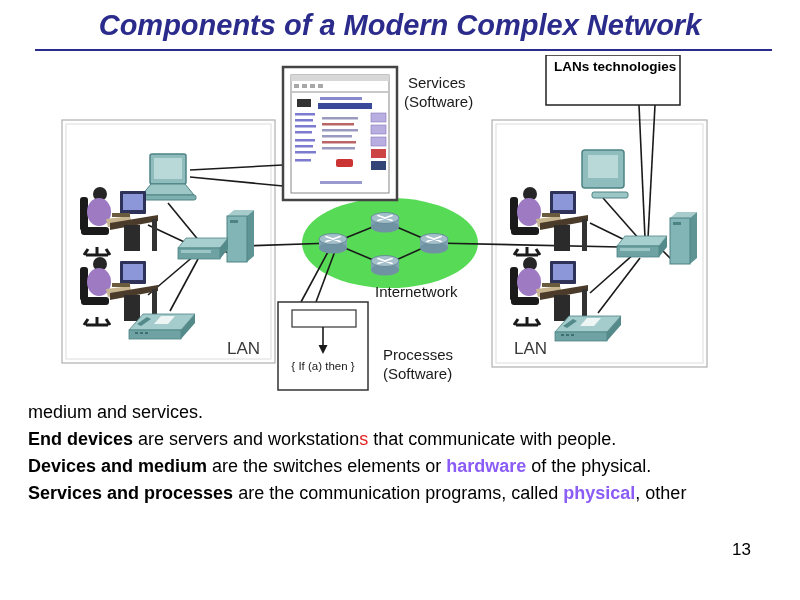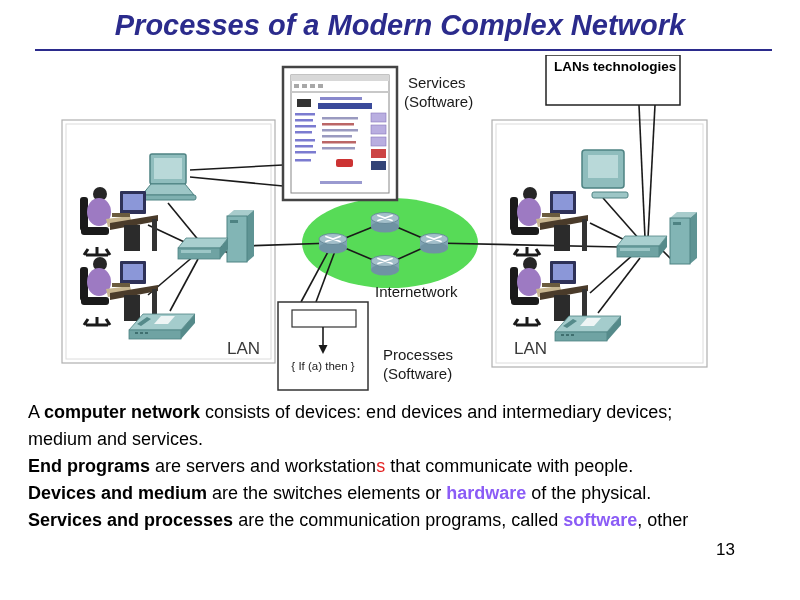--- a/index.html
+++ b/index.html
@@ -26,7 +26,7 @@
 
 <div class="slide">
 
-  <div class="title">Processes of a Modern Complex Network</div>
+  <div class="title">Components of a Modern Complex Network</div>
   <div class="title-rule"></div>
 
   <svg class="diagram" width="800" height="345" viewBox="0 0 800 345">

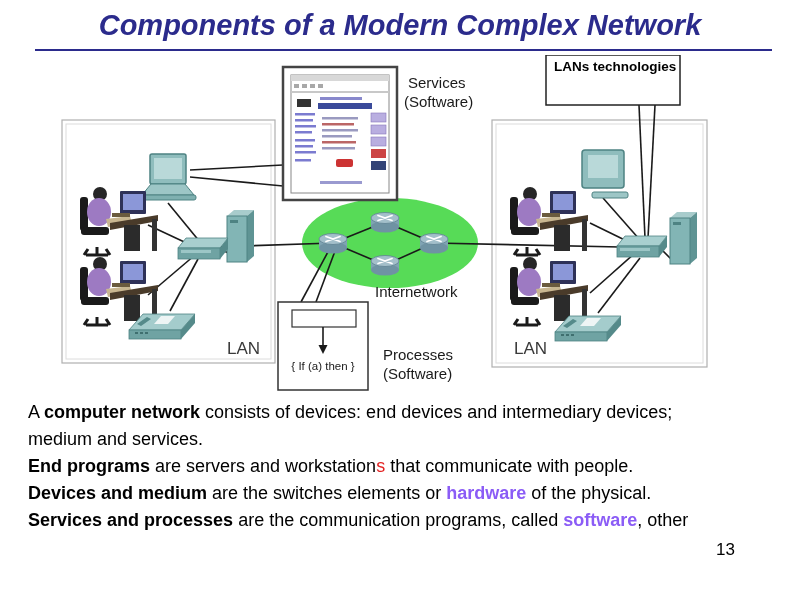--- a/index.html
+++ b/index.html
@@ -210,7 +210,6 @@
   </svg>
 
   <div class="bodytext">
-    <div><span>A </span><span class="b">computer network</span><span> consists of devices: end devices and intermediary devices;</span></div>
     <div><span>medium and services.</span></div>
     <div><span class="b">End programs</span><span> are servers and workstation</span><span class="red">s</span><span> that communicate with people.</span></div>
     <div><span class="b">Devices and medium</span><span> are the switches elements or </span><span class="b blue">hardware</span><span> of the physical.</span></div>

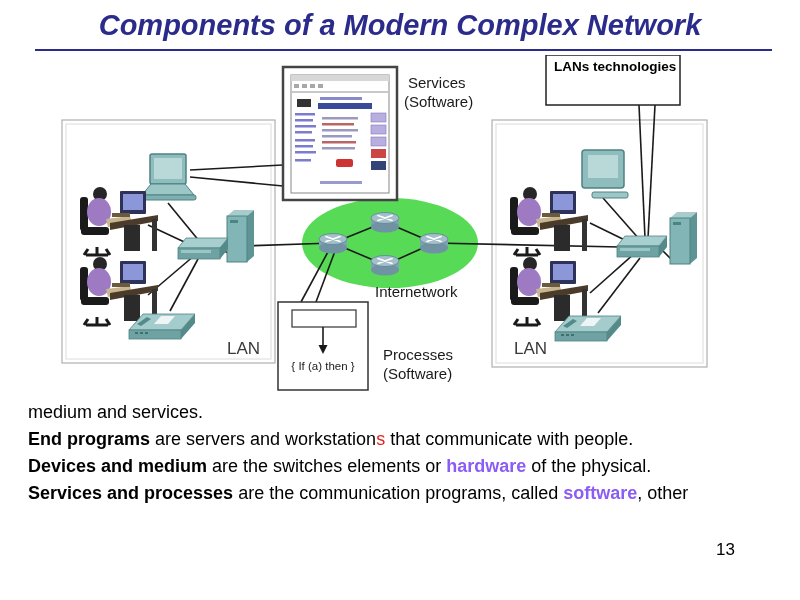--- a/index.html
+++ b/index.html
@@ -211,7 +211,7 @@
 
   <div class="bodytext">
     <div><span>medium and services.</span></div>
-    <div><span class="b">End programs</span><span> are servers and workstation</span><span class="red">s</span><span> that communicate with people.</span></div>
+    <div><span class="b">End devices</span><span> are servers and workstation</span><span class="red">s</span><span> that communicate with people.</span></div>
     <div><span class="b">Devices and medium</span><span> are the switches elements or </span><span class="b blue">hardware</span><span> of the physical.</span></div>
     <div><span class="b">Services and processes</span><span> are the communication programs, called </span><span class="b blue">software</span><span>, other</span></div>
   </div>

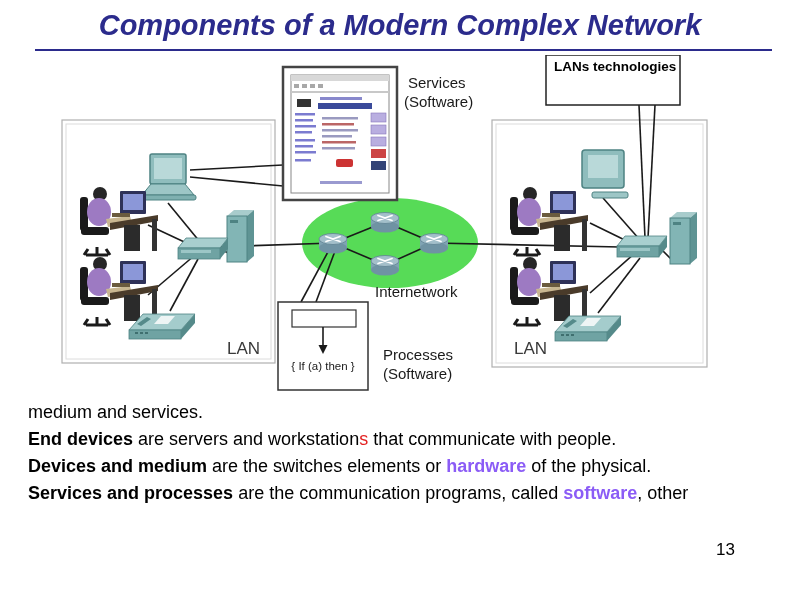--- a/index.html
+++ b/index.html
@@ -213,7 +213,7 @@
     <div><span>medium and services.</span></div>
     <div><span class="b">End devices</span><span> are servers and workstation</span><span class="red">s</span><span> that communicate with people.</span></div>
     <div><span class="b">Devices and medium</span><span> are the switches elements or </span><span class="b blue">hardware</span><span> of the physical.</span></div>
-    <div><span class="b">Services and processes</span><span> are the communication programs, called </span><span class="b blue">software</span><span>, other</span></div>
+    <div><span class="b">Services and processes</span><span> are the communication programs, called </span><span class="b blue">physical</span><span>, other</span></div>
   </div>
 
   <div class="pagenum">13</div>

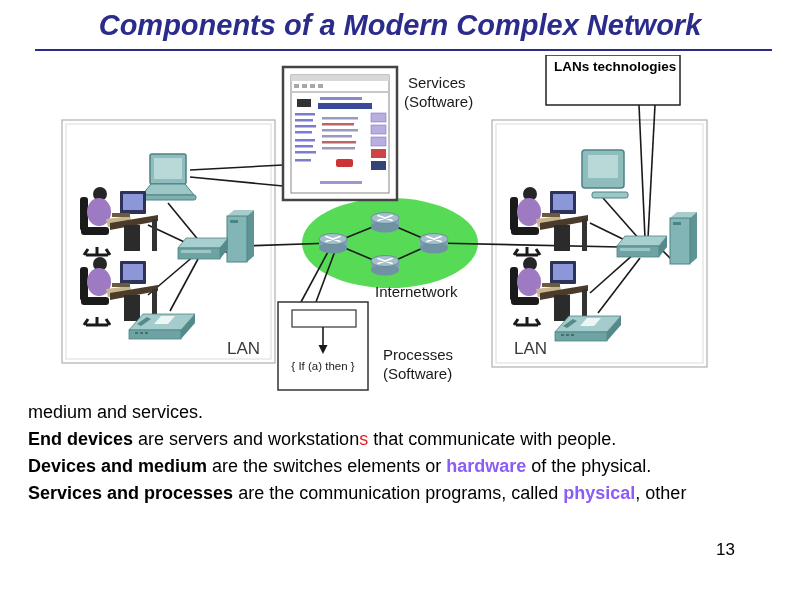--- a/index.html
+++ b/index.html
@@ -19,7 +19,7 @@
   .bodytext .b{font-weight:bold}
   .bodytext .red{color:#E32222}
   .bodytext .blue{color:#8b5cf6}
-  .pagenum{position:absolute;top:540px;left:716px;font-size:17px;color:#000}
+  .pagenum{position:absolute;top:540px;left:732px;font-size:17px;color:#000}
 </style>
 </head>
 <body>

